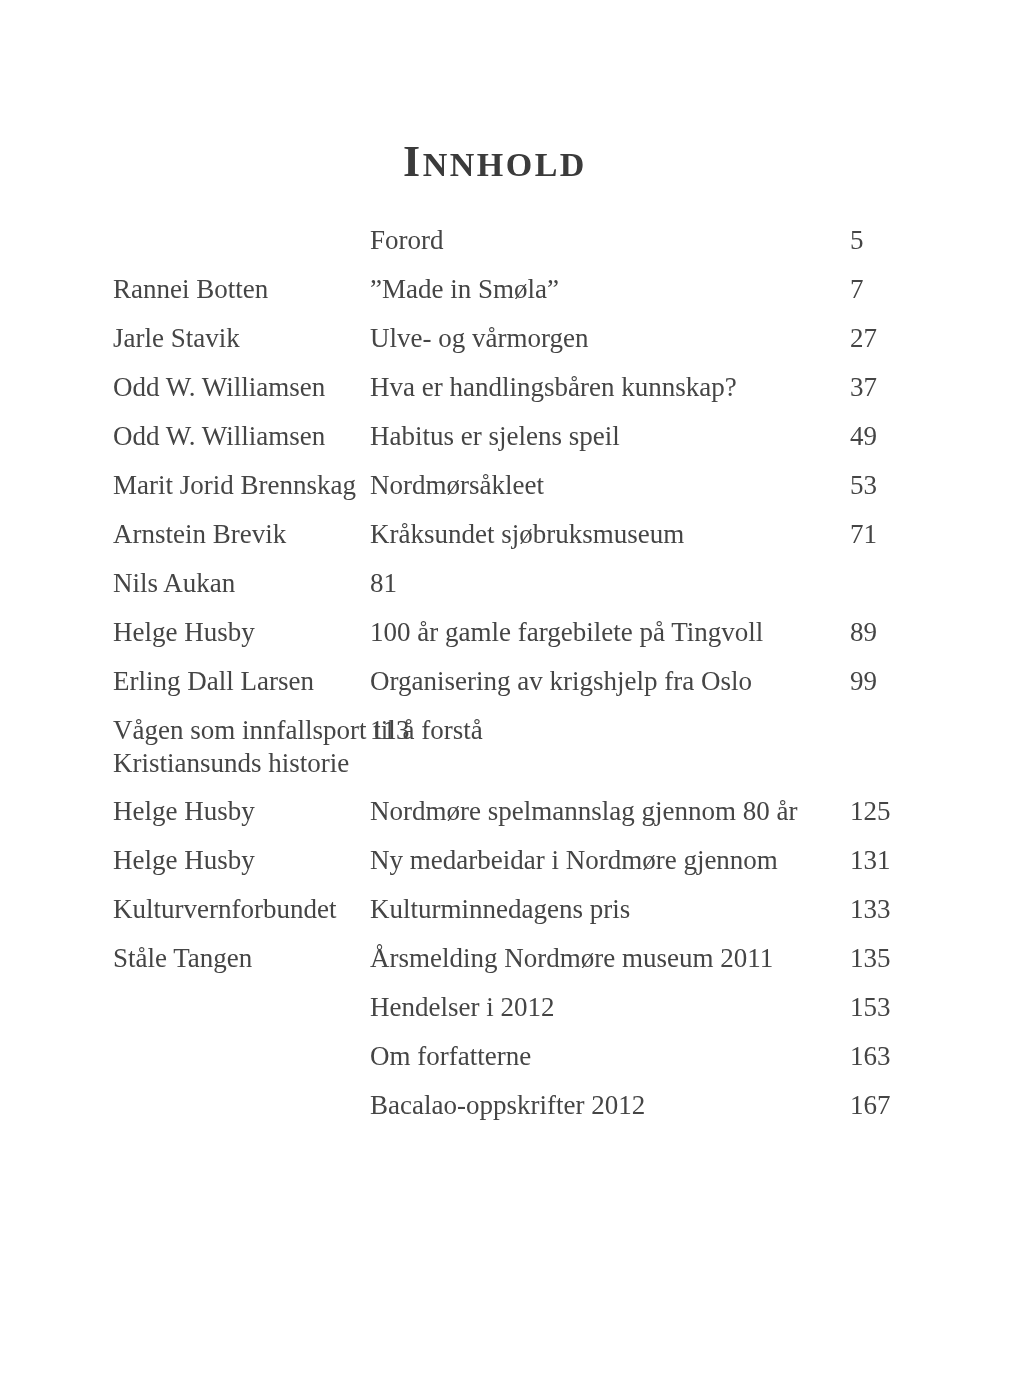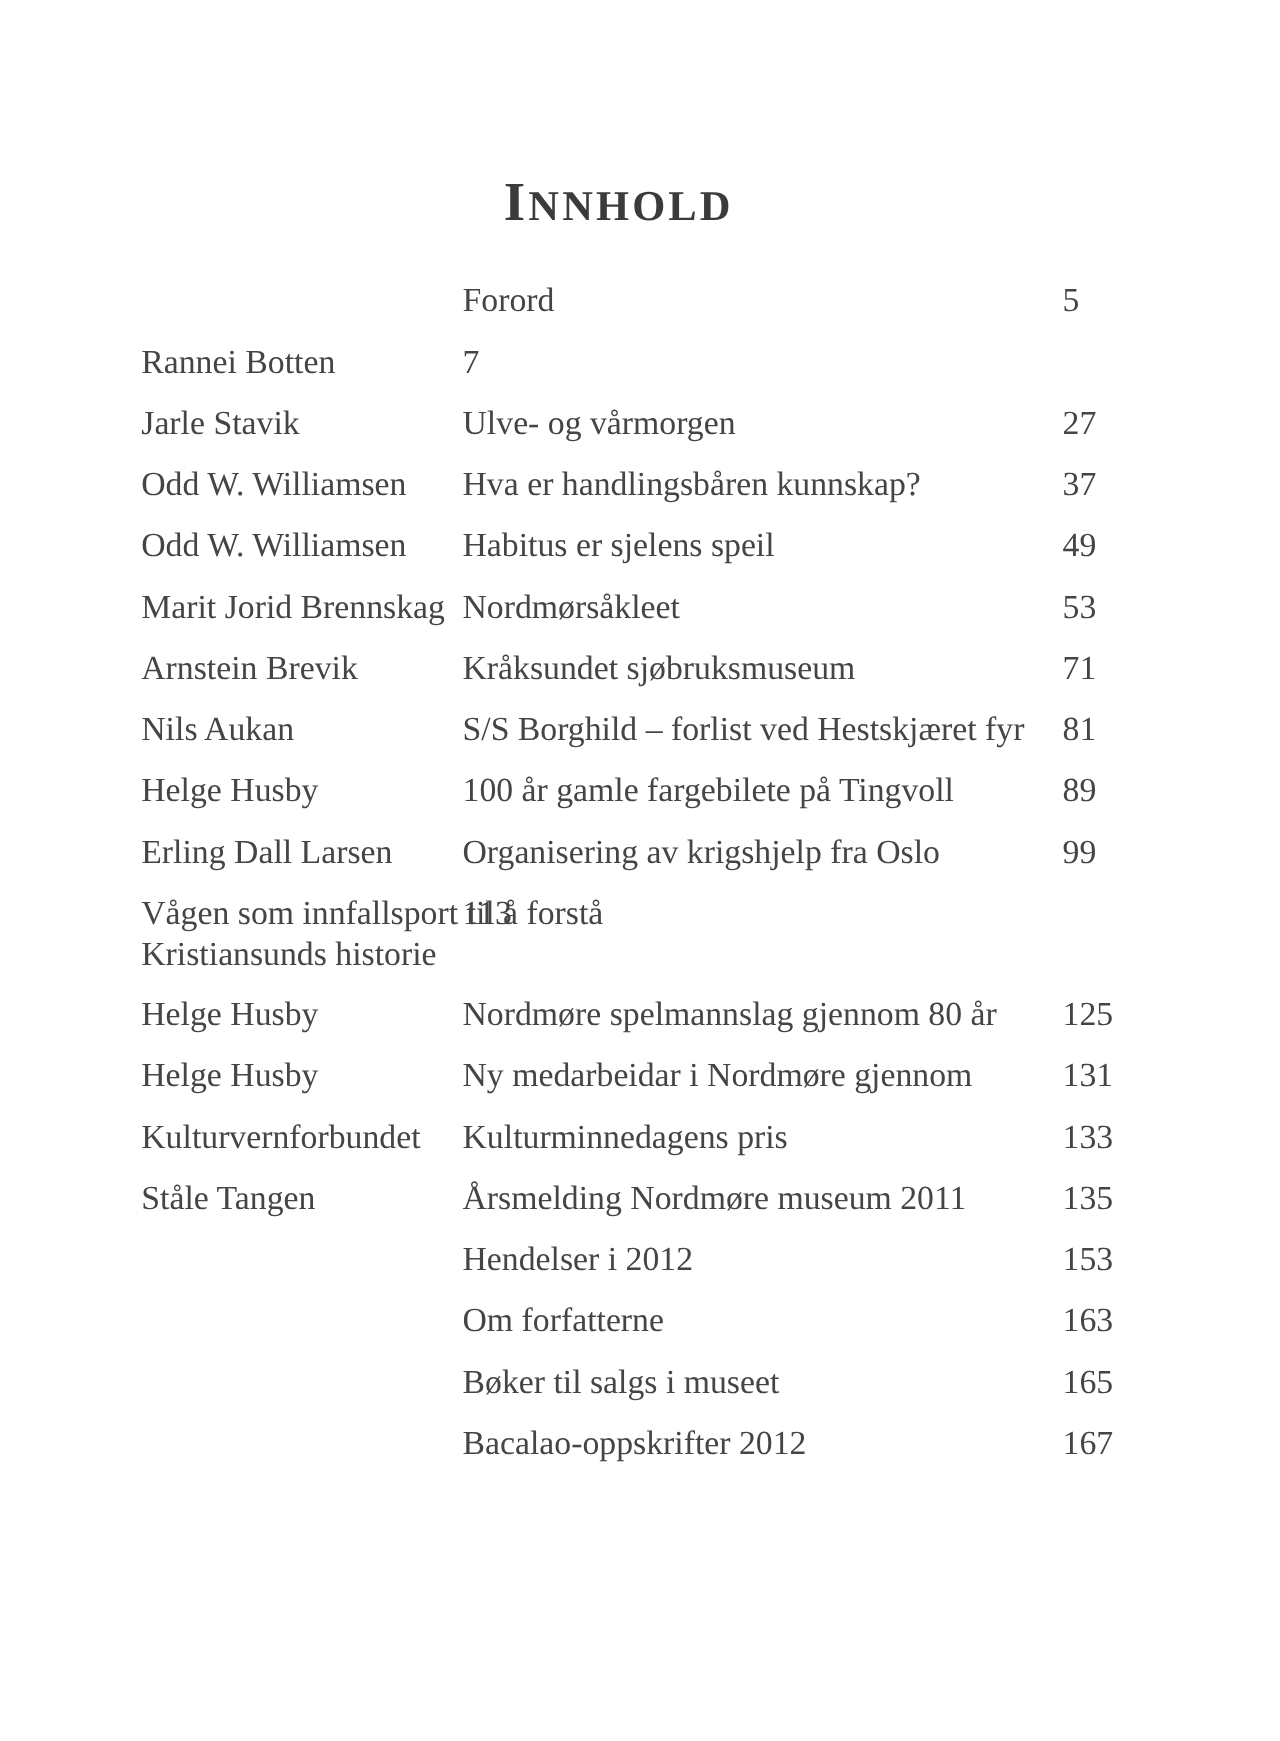--- a/index.html
+++ b/index.html
@@ -83,6 +83,9 @@
         <div class="toc-author">
           <div>Rannei Botten</div>
         </div>
+        <div class="toc-title">
+          <div>”Made in Smøla”</div>
+        </div>
         <div class="toc-page">
           <div>7</div>
         </div>

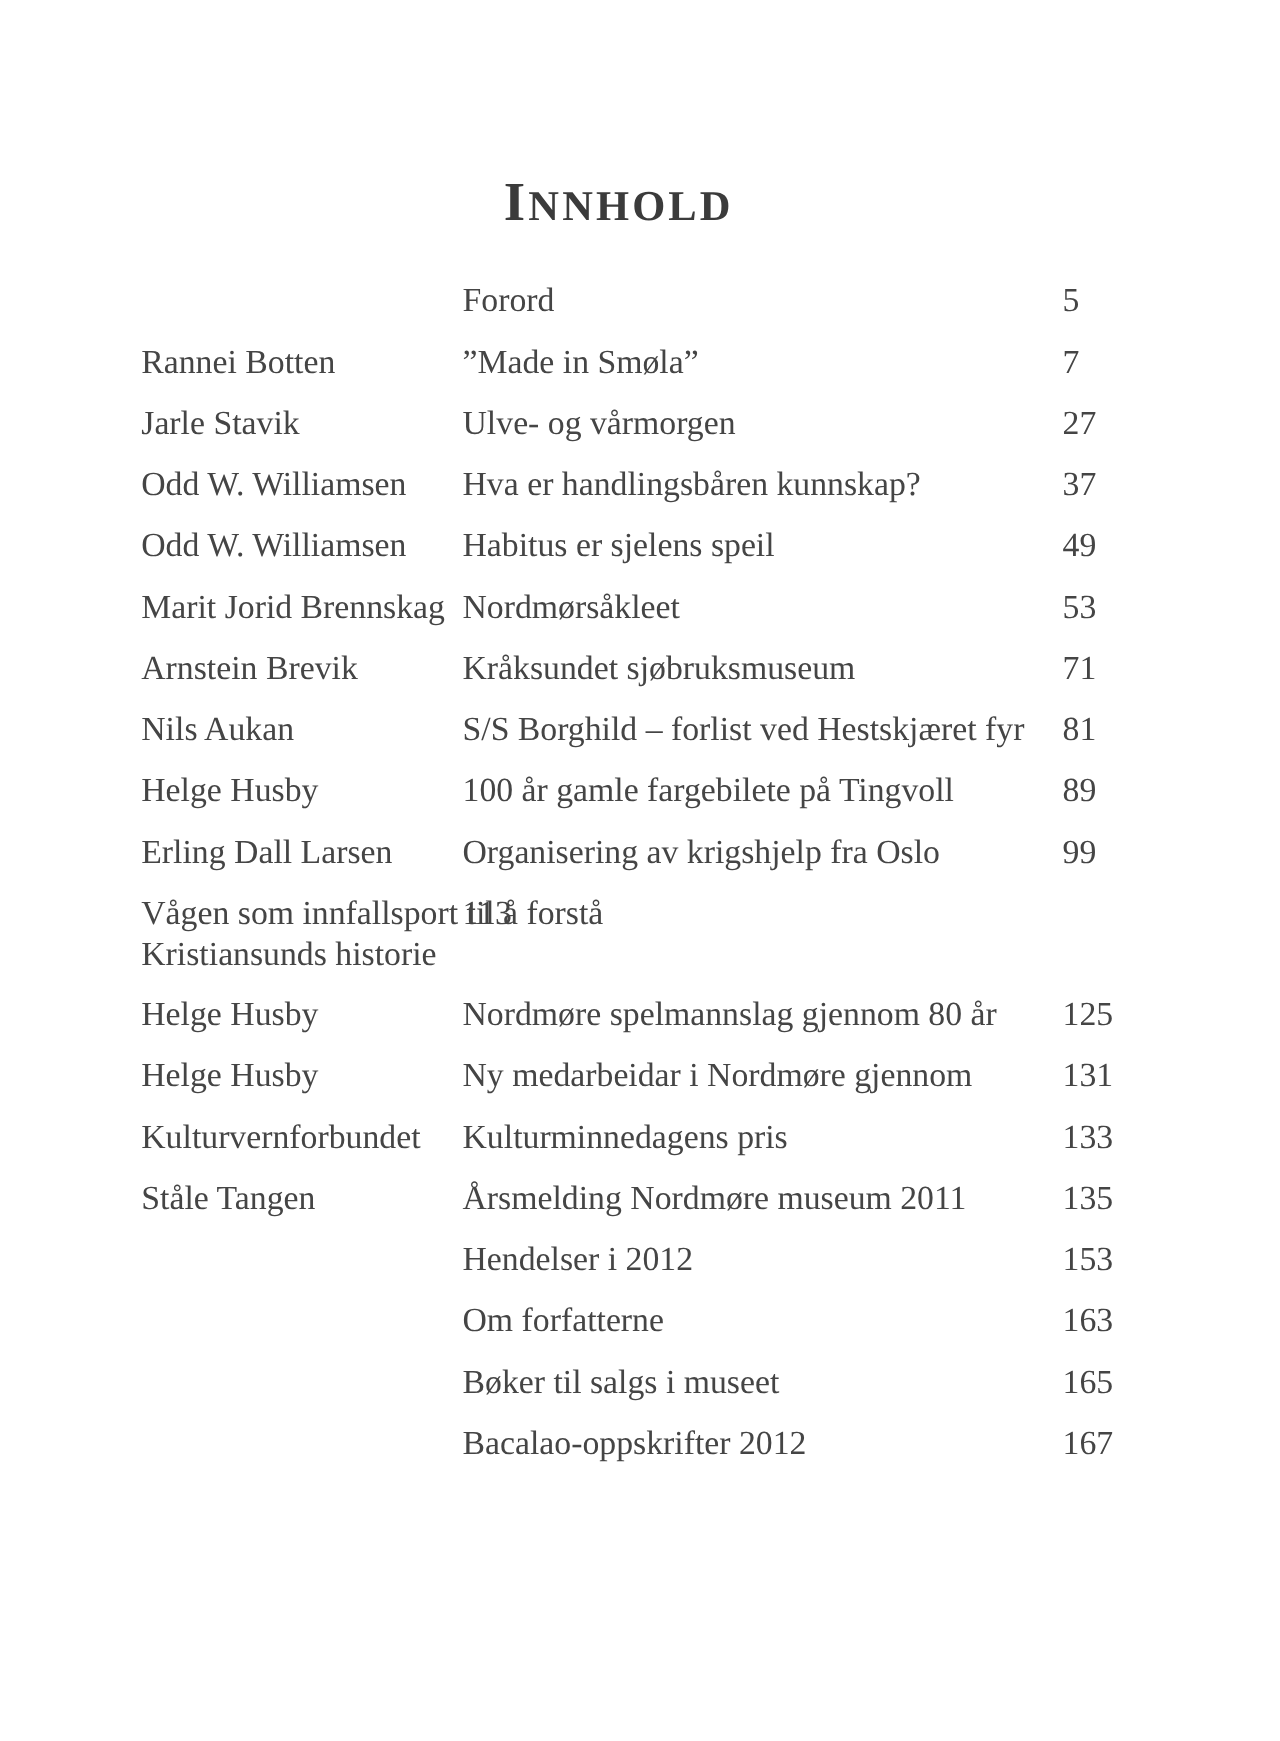--- a/index.html
+++ b/index.html
@@ -149,9 +149,6 @@
         <div class="toc-author">
           <div>Nils Aukan</div>
         </div>
-        <div class="toc-title">
-          <div>S/S Borghild – forlist ved Hestskjæret fyr</div>
-        </div>
         <div class="toc-page">
           <div>81</div>
         </div>

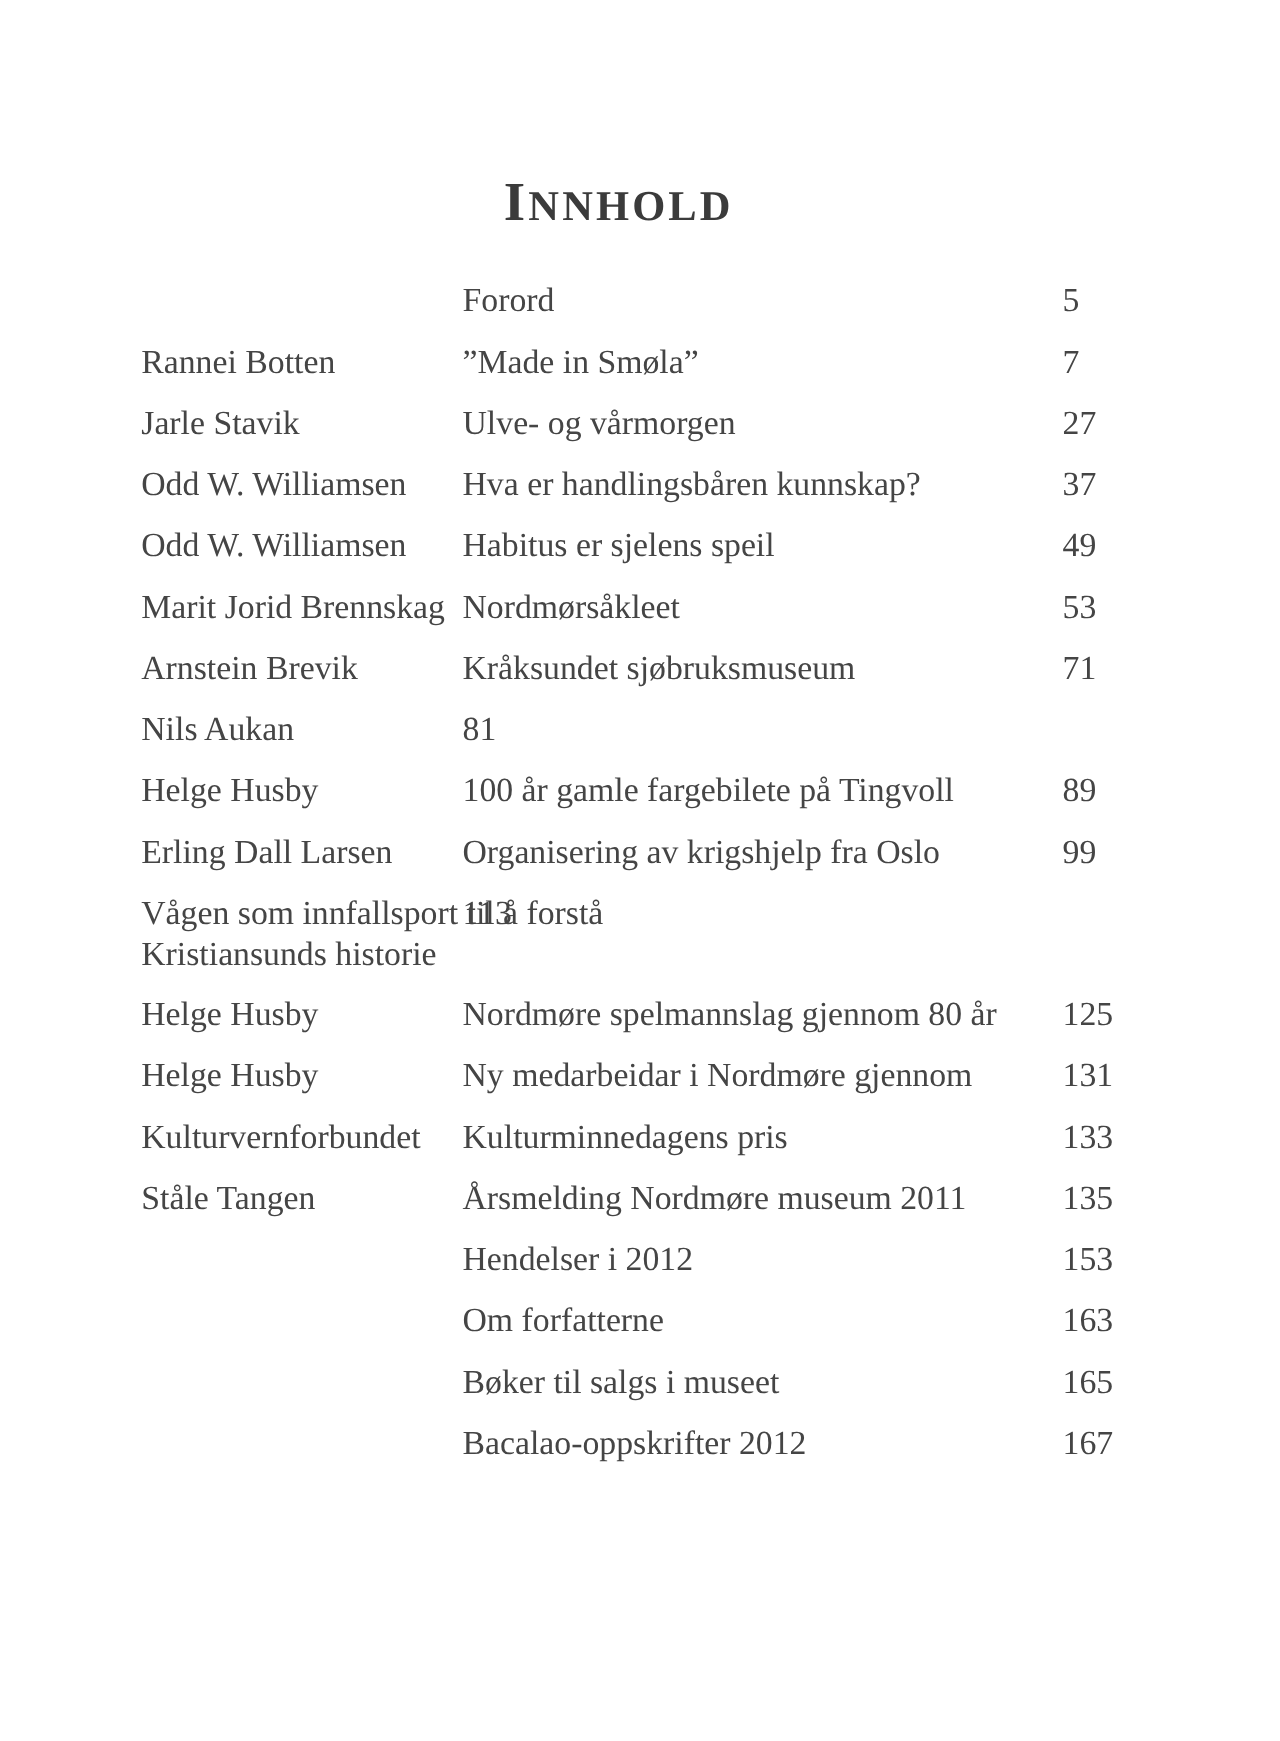--- a/index.html
+++ b/index.html
@@ -255,17 +255,6 @@
           <div>&nbsp;</div>
         </div>
         <div class="toc-title">
-          <div>Bøker til salgs i museet</div>
-        </div>
-        <div class="toc-page">
-          <div>165</div>
-        </div>
-      </div>
-      <div class="toc-row">
-        <div class="toc-author">
-          <div>&nbsp;</div>
-        </div>
-        <div class="toc-title">
           <div>Bacalao-oppskrifter 2012</div>
         </div>
         <div class="toc-page">

